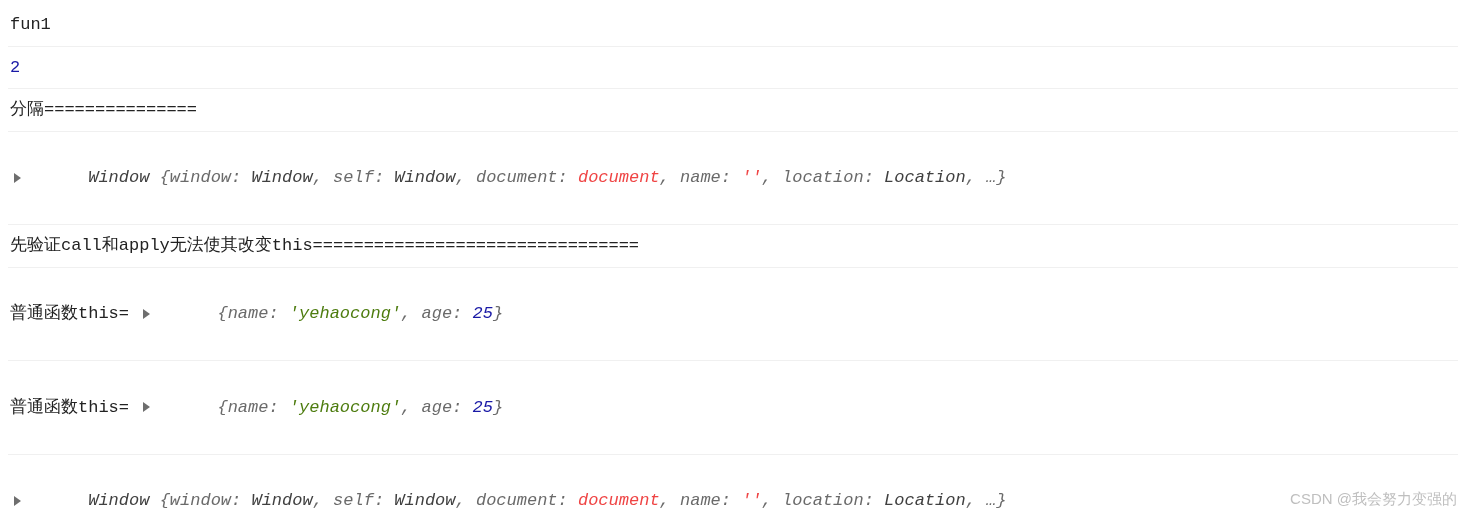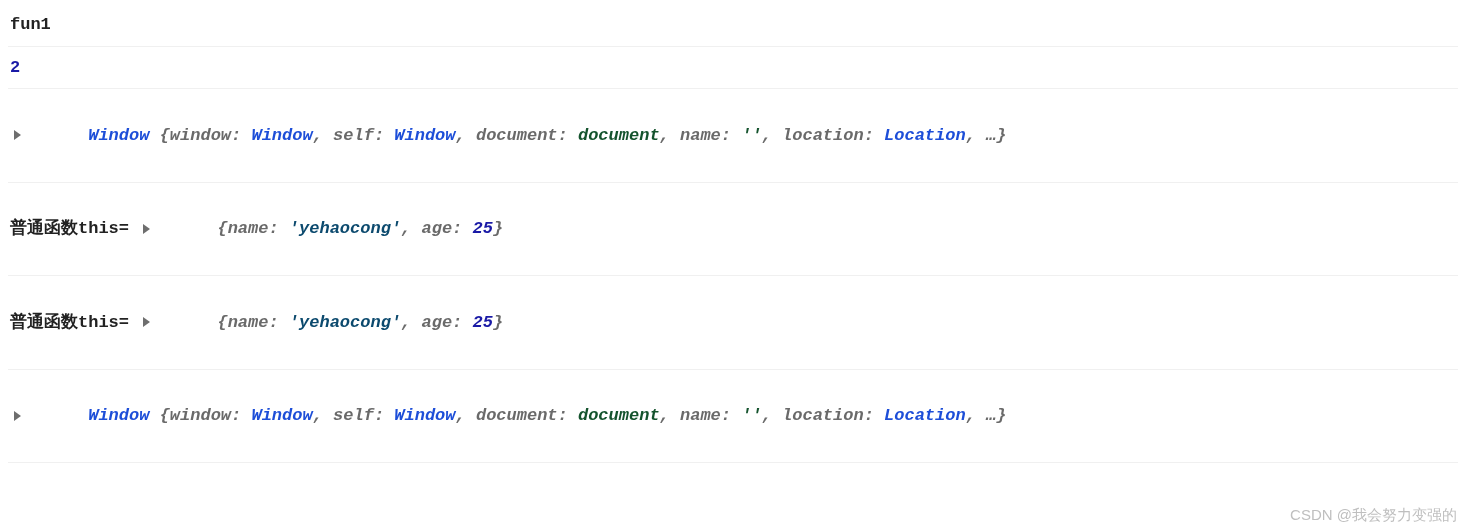--- a/index.html
+++ b/index.html
@@ -22,7 +22,6 @@
     border-bottom: 1px solid #f0f0f0;
     line-height: 1.5;
     white-space: pre-wrap;
-    font-weight: bold;
   }
   .expander {
     display: inline-block;

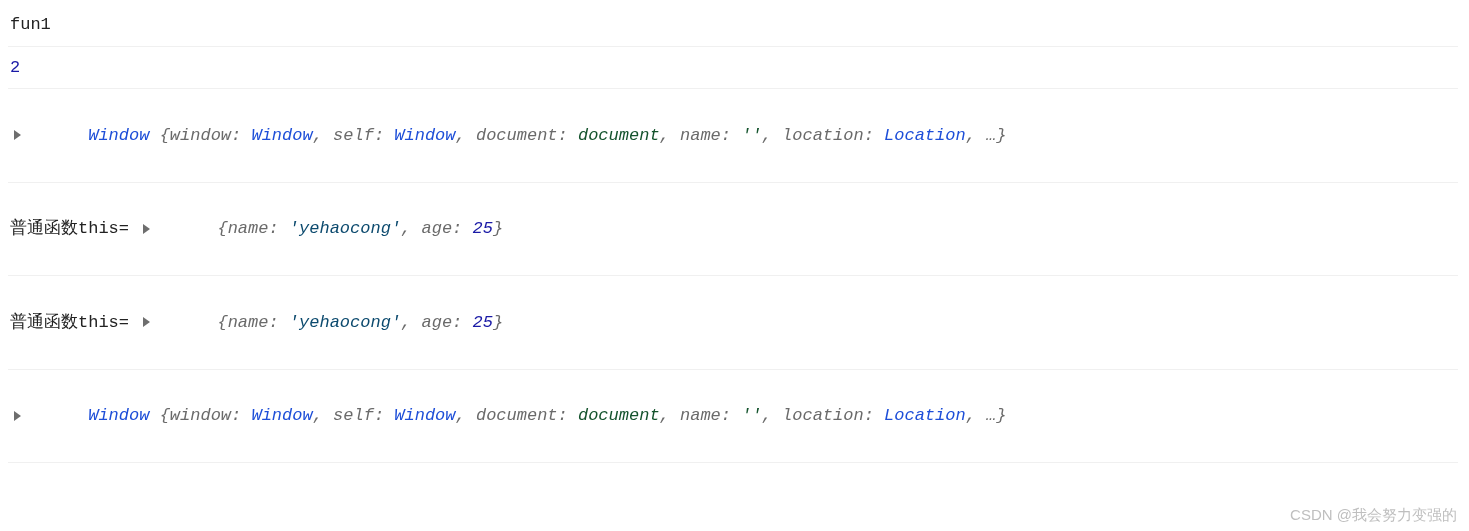--- a/index.html
+++ b/index.html
@@ -61,6 +61,9 @@
     <span class="number">2</span>
   </div>
 
+  <div class="row">
+    <span>分隔===============</span>
+  </div>
 
   <div class="row">
     <span class="expander"></span>

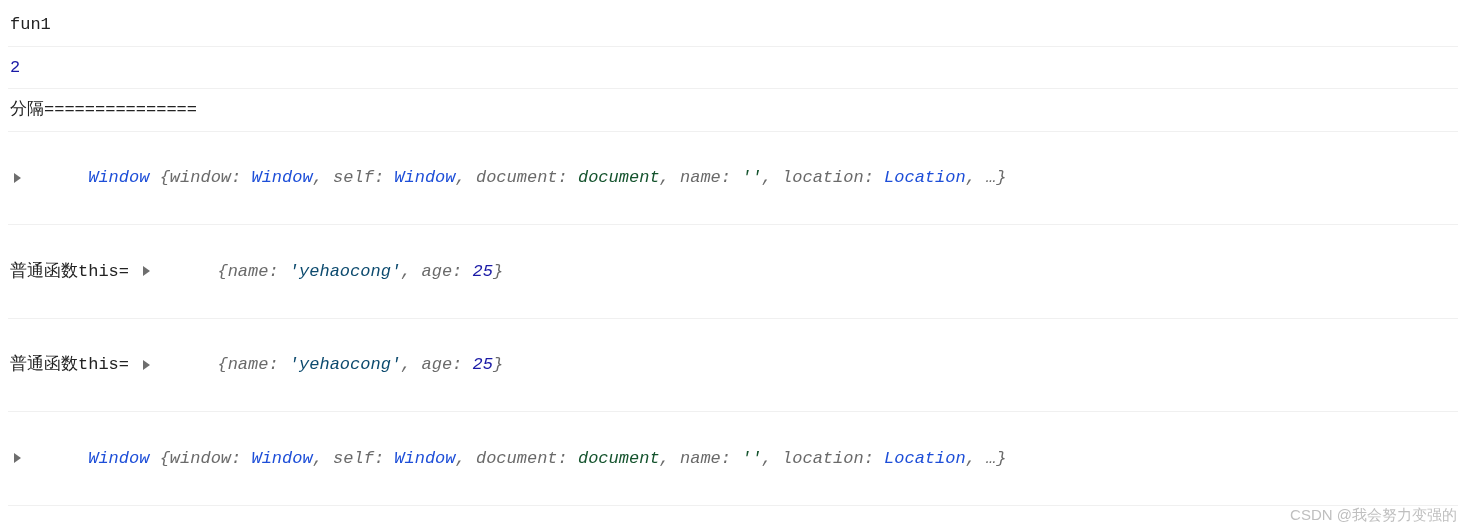--- a/index.html
+++ b/index.html
@@ -34,7 +34,7 @@
   }
   .italic { font-style: italic; }
   .gray { color: #6a6a6a; }
-  .kw { color: #1d4ed8; }
+  .kw { color: #404040; }
   .number { color: #1a1aa6; }
   .string { color: #0c4a6e; }
   .propstr { color: #14532d; }

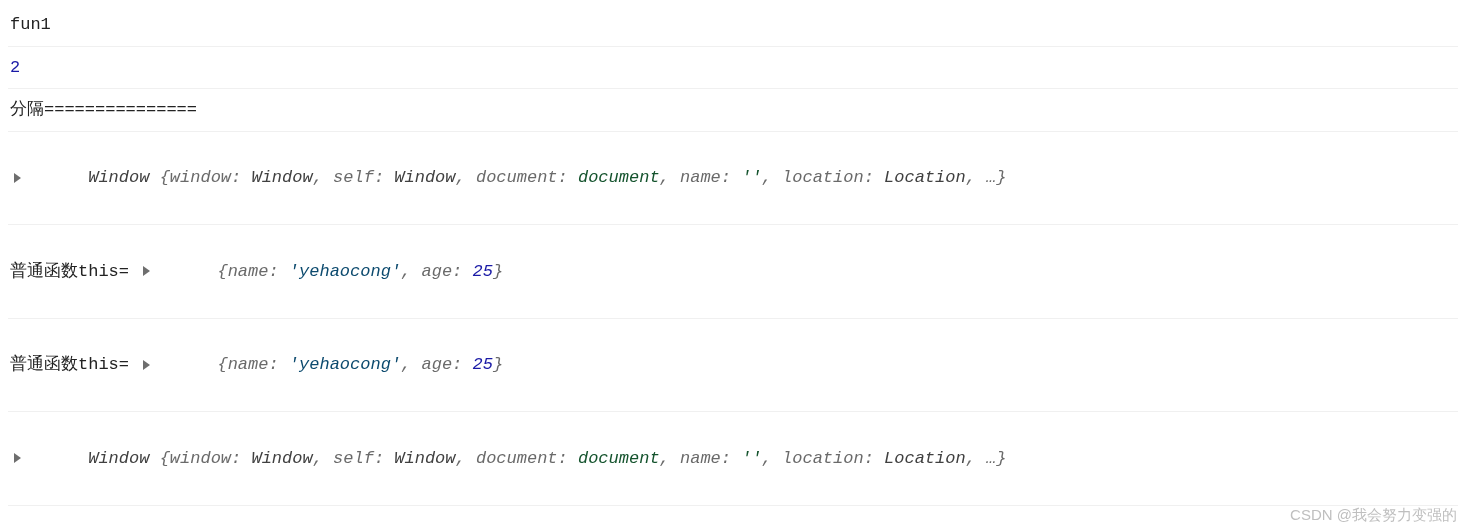--- a/index.html
+++ b/index.html
@@ -37,7 +37,7 @@
   .kw { color: #404040; }
   .number { color: #1a1aa6; }
   .string { color: #0c4a6e; }
-  .propstr { color: #14532d; }
+  .propstr { color: #ef4444; }
   .watermark {
     position: fixed;
     right: 12px;

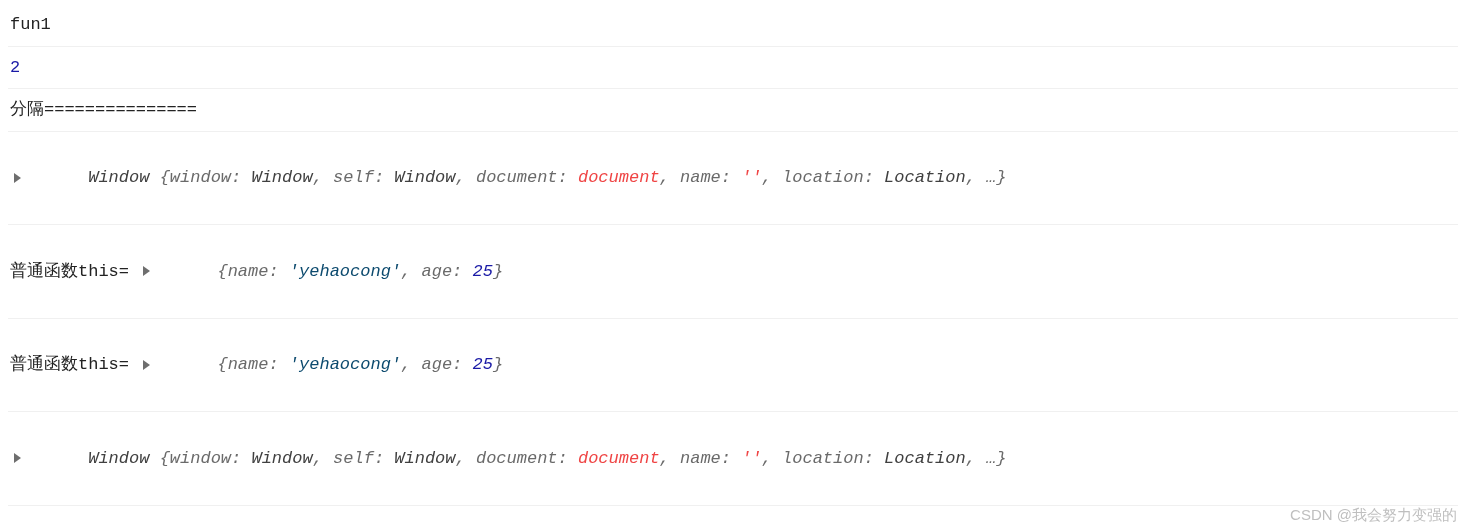--- a/index.html
+++ b/index.html
@@ -72,6 +72,9 @@
     </span>
   </div>
 
+  <div class="row">
+    <span>先验证call和apply无法使其改变this================================</span>
+  </div>
 
   <div class="row">
     <span>普通函数this= </span>

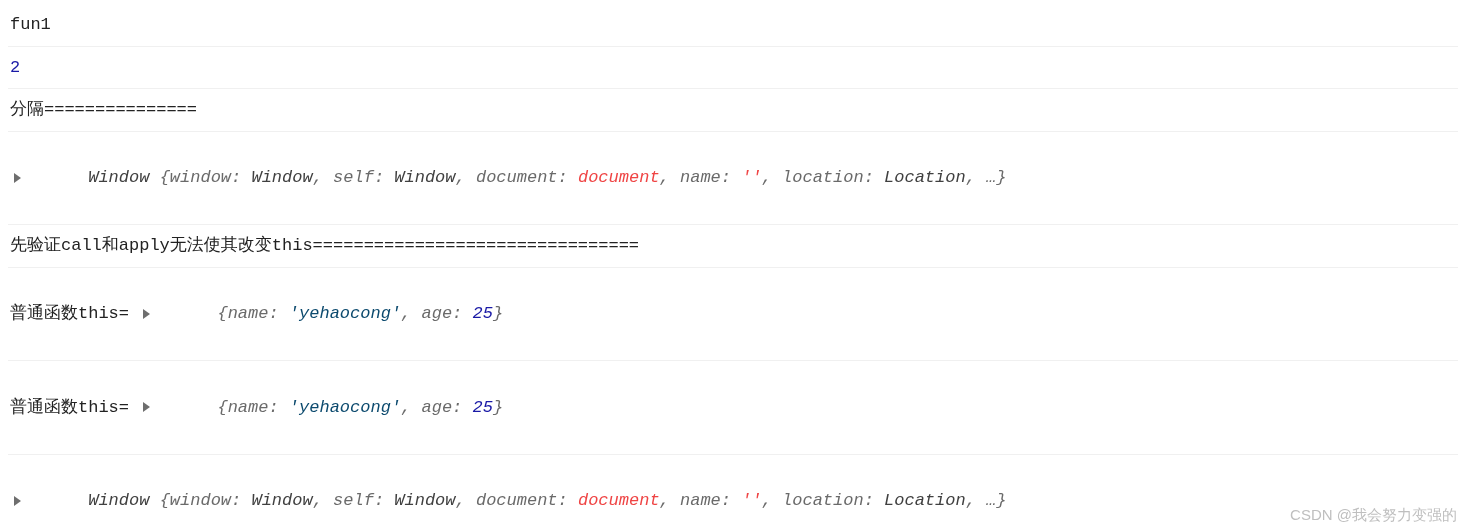--- a/index.html
+++ b/index.html
@@ -36,7 +36,7 @@
   .gray { color: #6a6a6a; }
   .kw { color: #404040; }
   .number { color: #1a1aa6; }
-  .string { color: #0c4a6e; }
+  .string { color: #4d7c0f; }
   .propstr { color: #ef4444; }
   .watermark {
     position: fixed;

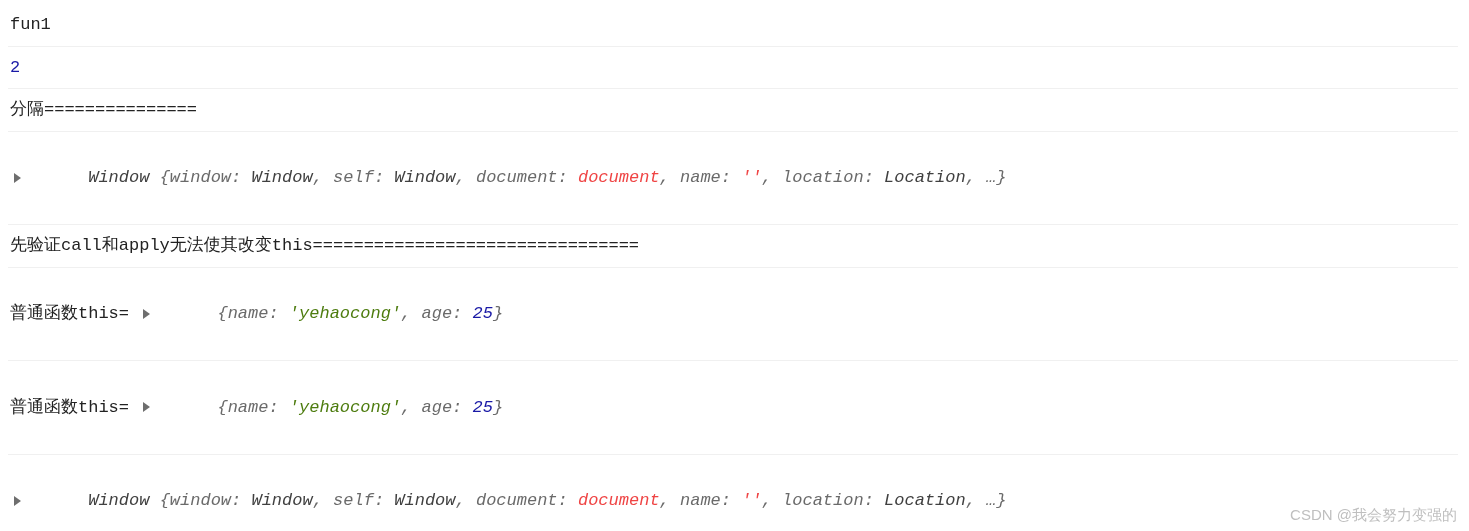--- a/index.html
+++ b/index.html
@@ -41,7 +41,7 @@
   .watermark {
     position: fixed;
     right: 12px;
-    bottom: 6px;
+    bottom: 22px;
     color: #bfbfbf;
     font-family: "Microsoft YaHei", sans-serif;
     font-size: 15px;

